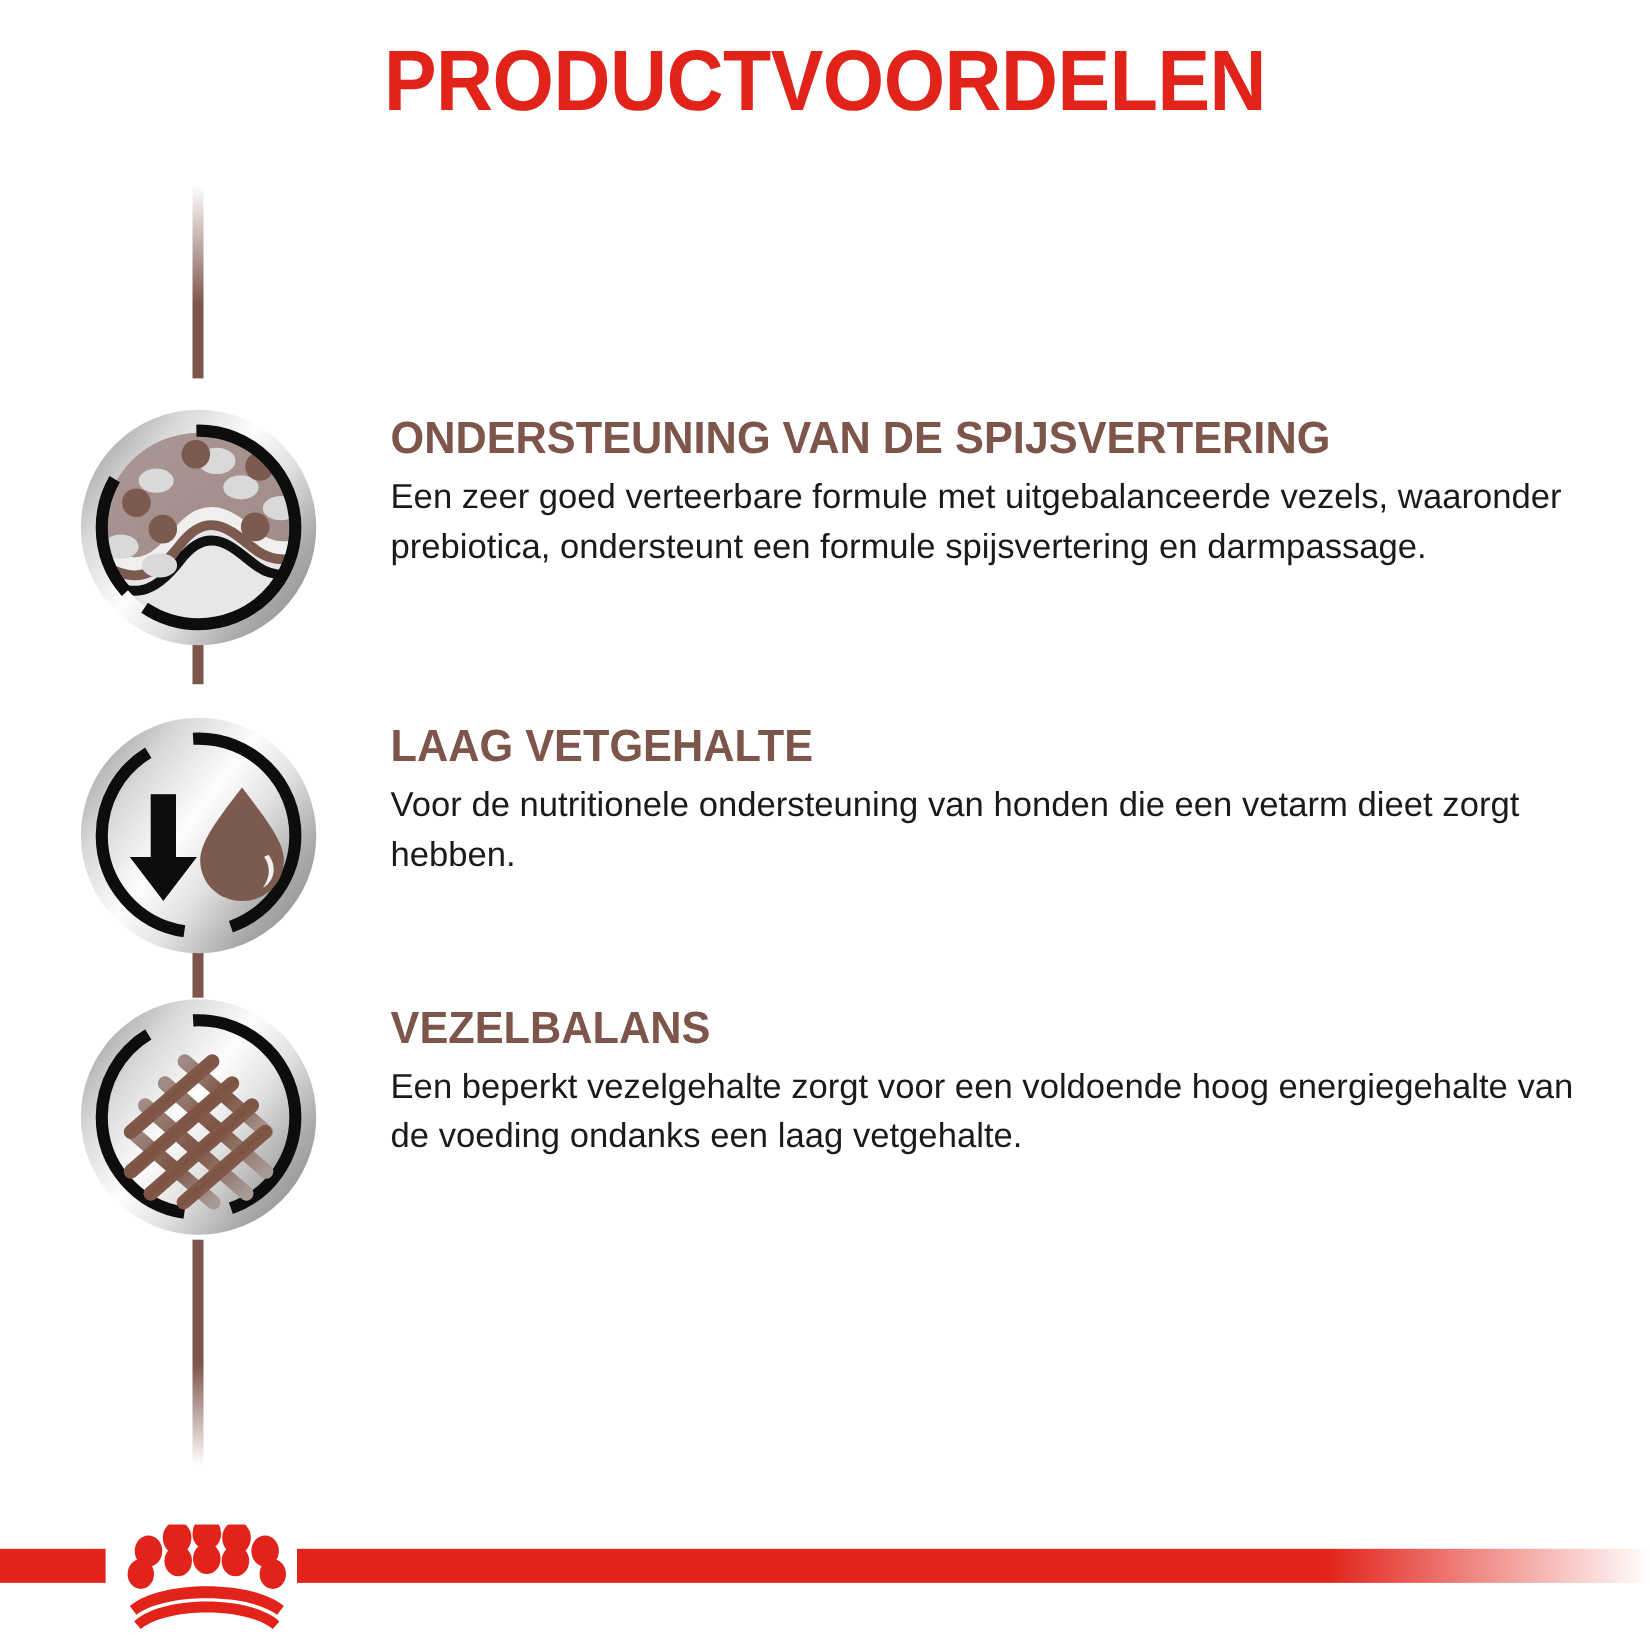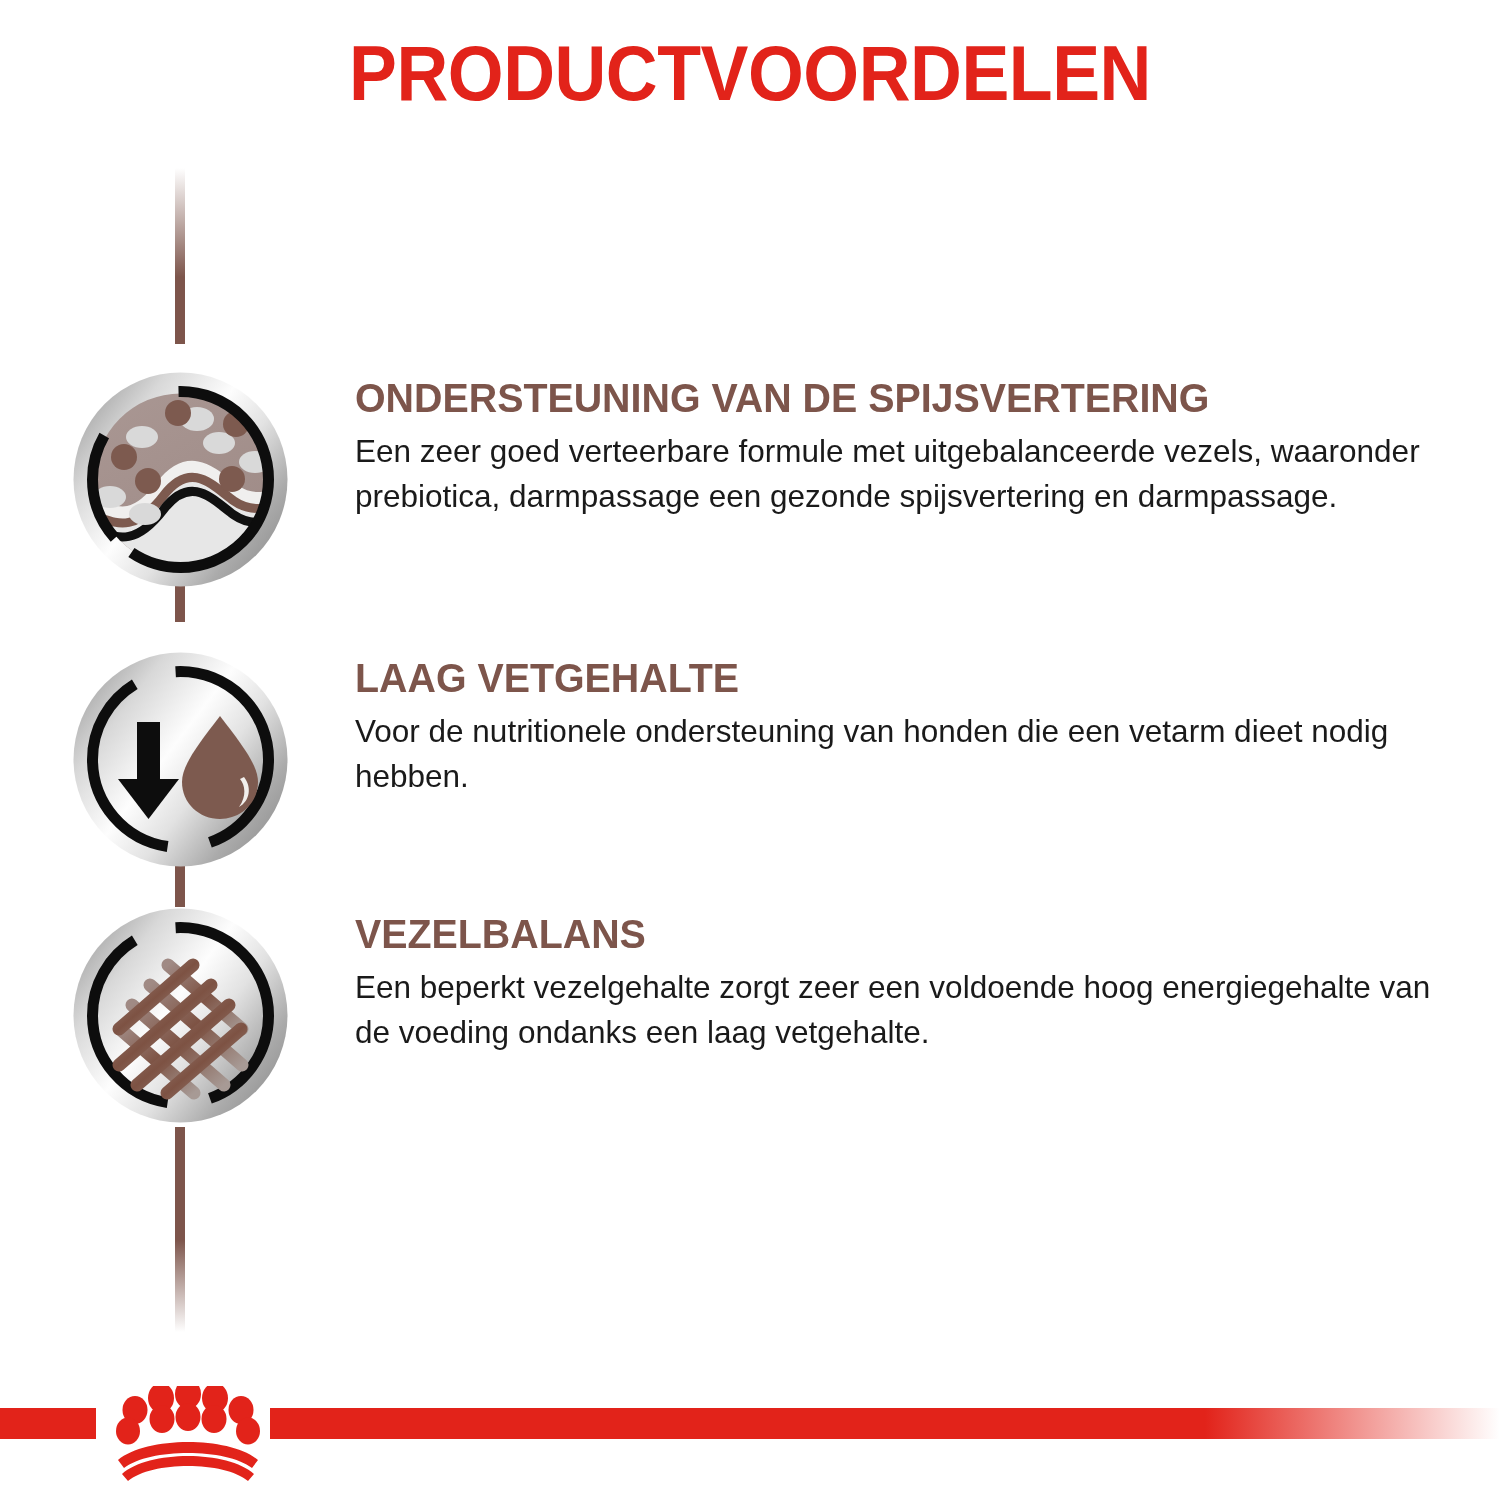--- a/index.html
+++ b/index.html
@@ -202,7 +202,7 @@
 
   <div class="benefit-text">
     <div class="benefit-heading">ONDERSTEUNING VAN DE SPIJSVERTERING</div>
-    <div class="benefit-body">Een zeer goed verteerbare formule met uitgebalanceerde vezels, waaronder prebiotica, darmpassage een gezonde spijsvertering en darmpassage.</div>
+    <div class="benefit-body">Een zeer goed verteerbare formule met uitgebalanceerde vezels, waaronder prebiotica, ondersteunt een formule spijsvertering en darmpassage.</div>
   </div>
 </div>
 

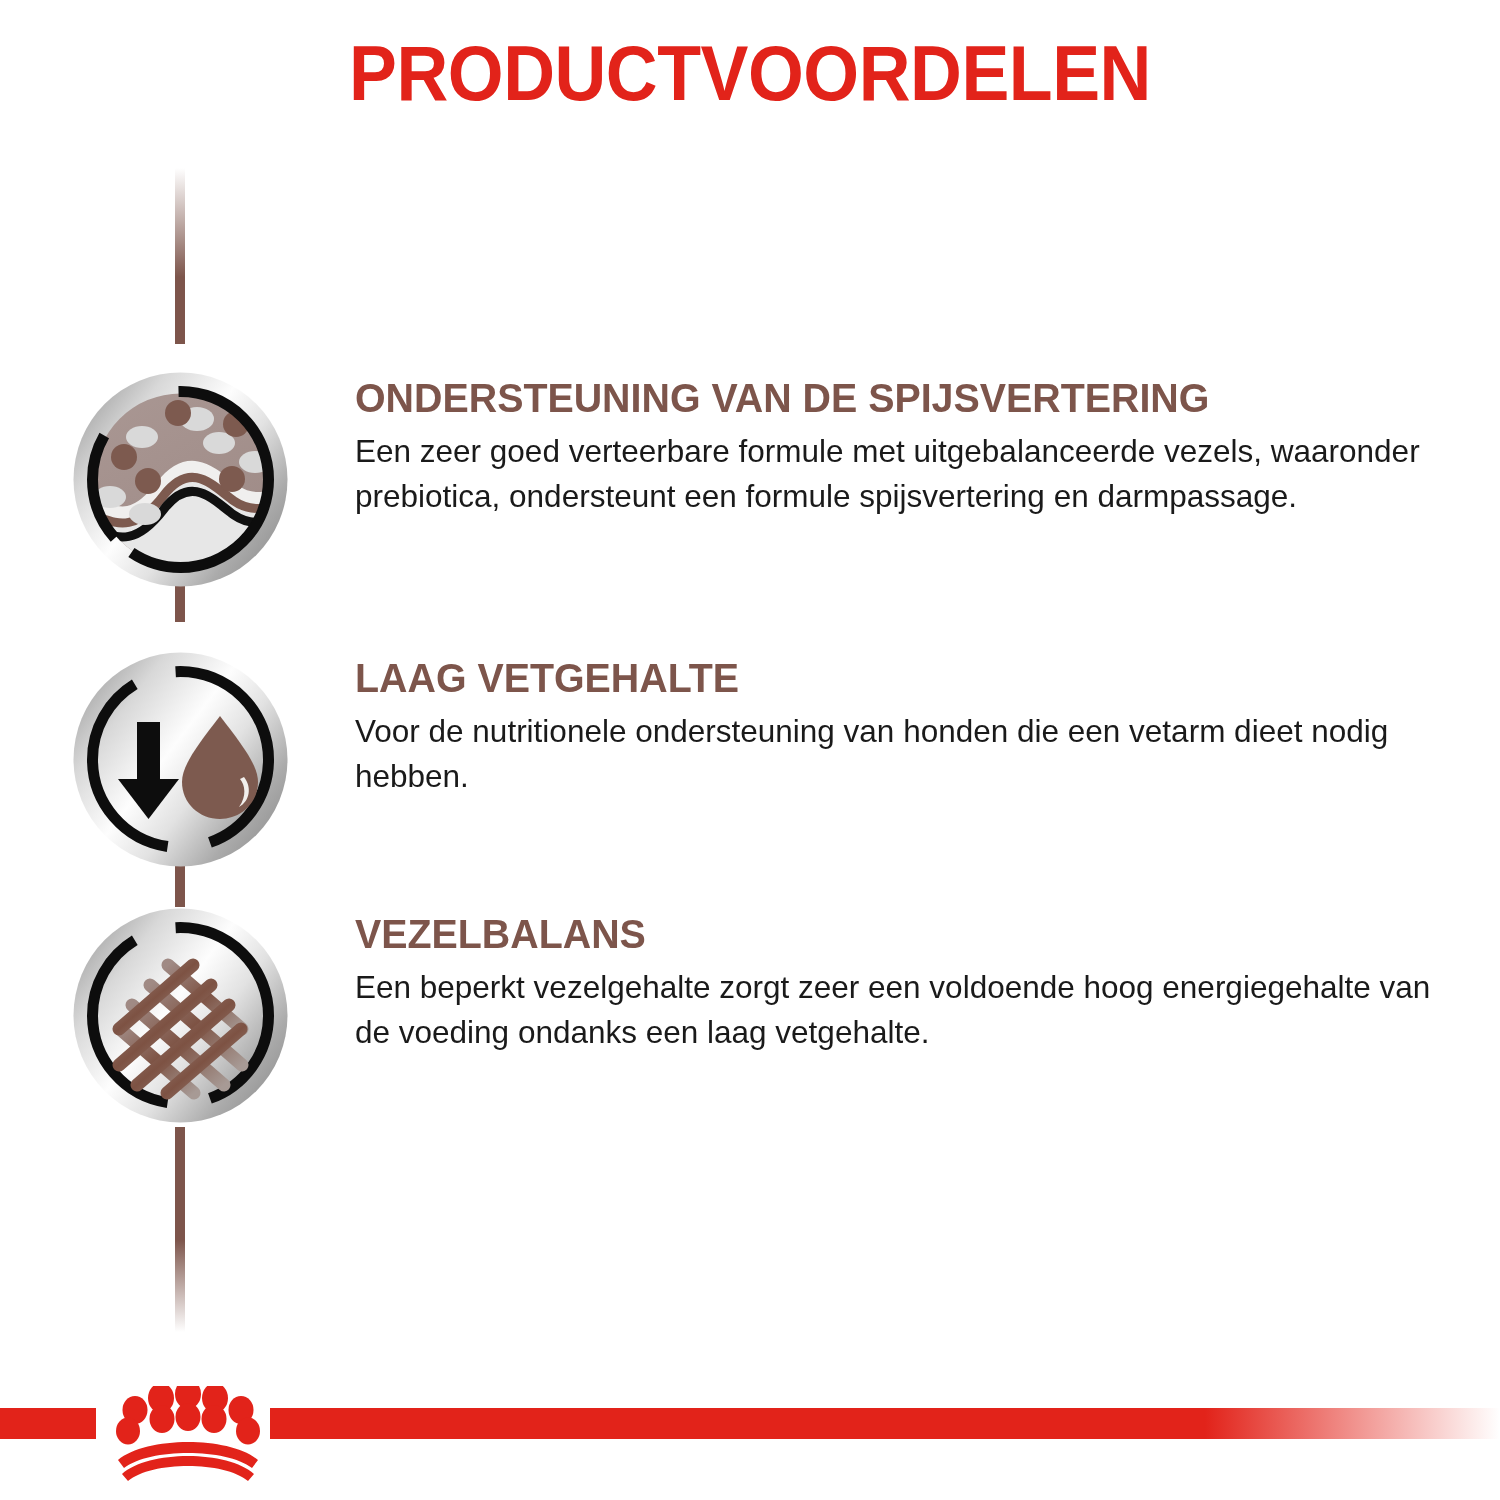--- a/index.html
+++ b/index.html
@@ -239,7 +239,7 @@
 
   <div class="benefit-text">
     <div class="benefit-heading">LAAG VETGEHALTE</div>
-    <div class="benefit-body">Voor de nutritionele ondersteuning van honden die een vetarm dieet nodig hebben.</div>
+    <div class="benefit-body">Voor de nutritionele ondersteuning van honden die een vetarm dieet zorgt hebben.</div>
   </div>
 </div>
 

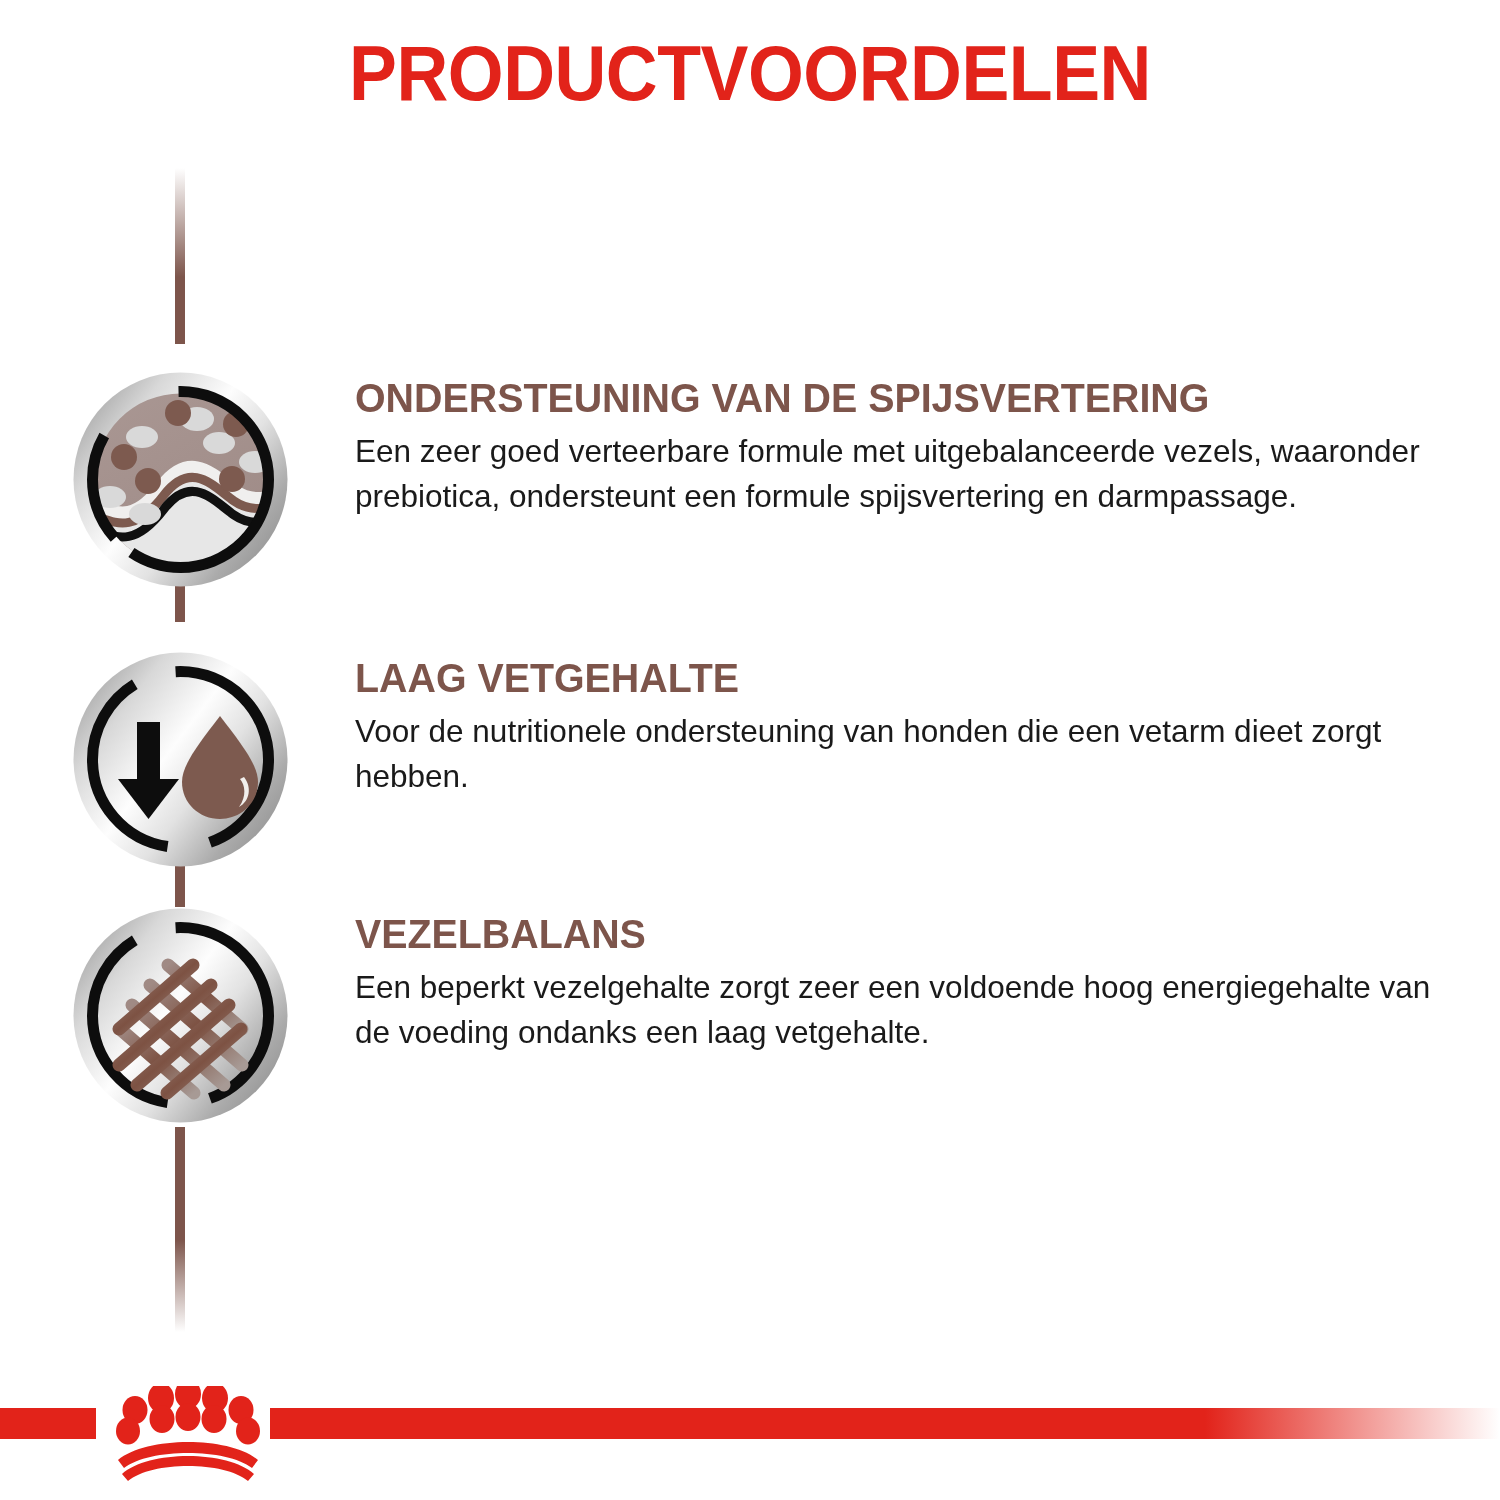--- a/index.html
+++ b/index.html
@@ -283,7 +283,7 @@
 
   <div class="benefit-text">
     <div class="benefit-heading">VEZELBALANS</div>
-    <div class="benefit-body">Een beperkt vezelgehalte zorgt zeer een voldoende hoog energiegehalte van de voeding ondanks een laag vetgehalte.</div>
+    <div class="benefit-body">Een beperkt vezelgehalte zorgt voor een voldoende hoog energiegehalte van de voeding ondanks een laag vetgehalte.</div>
   </div>
 </div>
 

